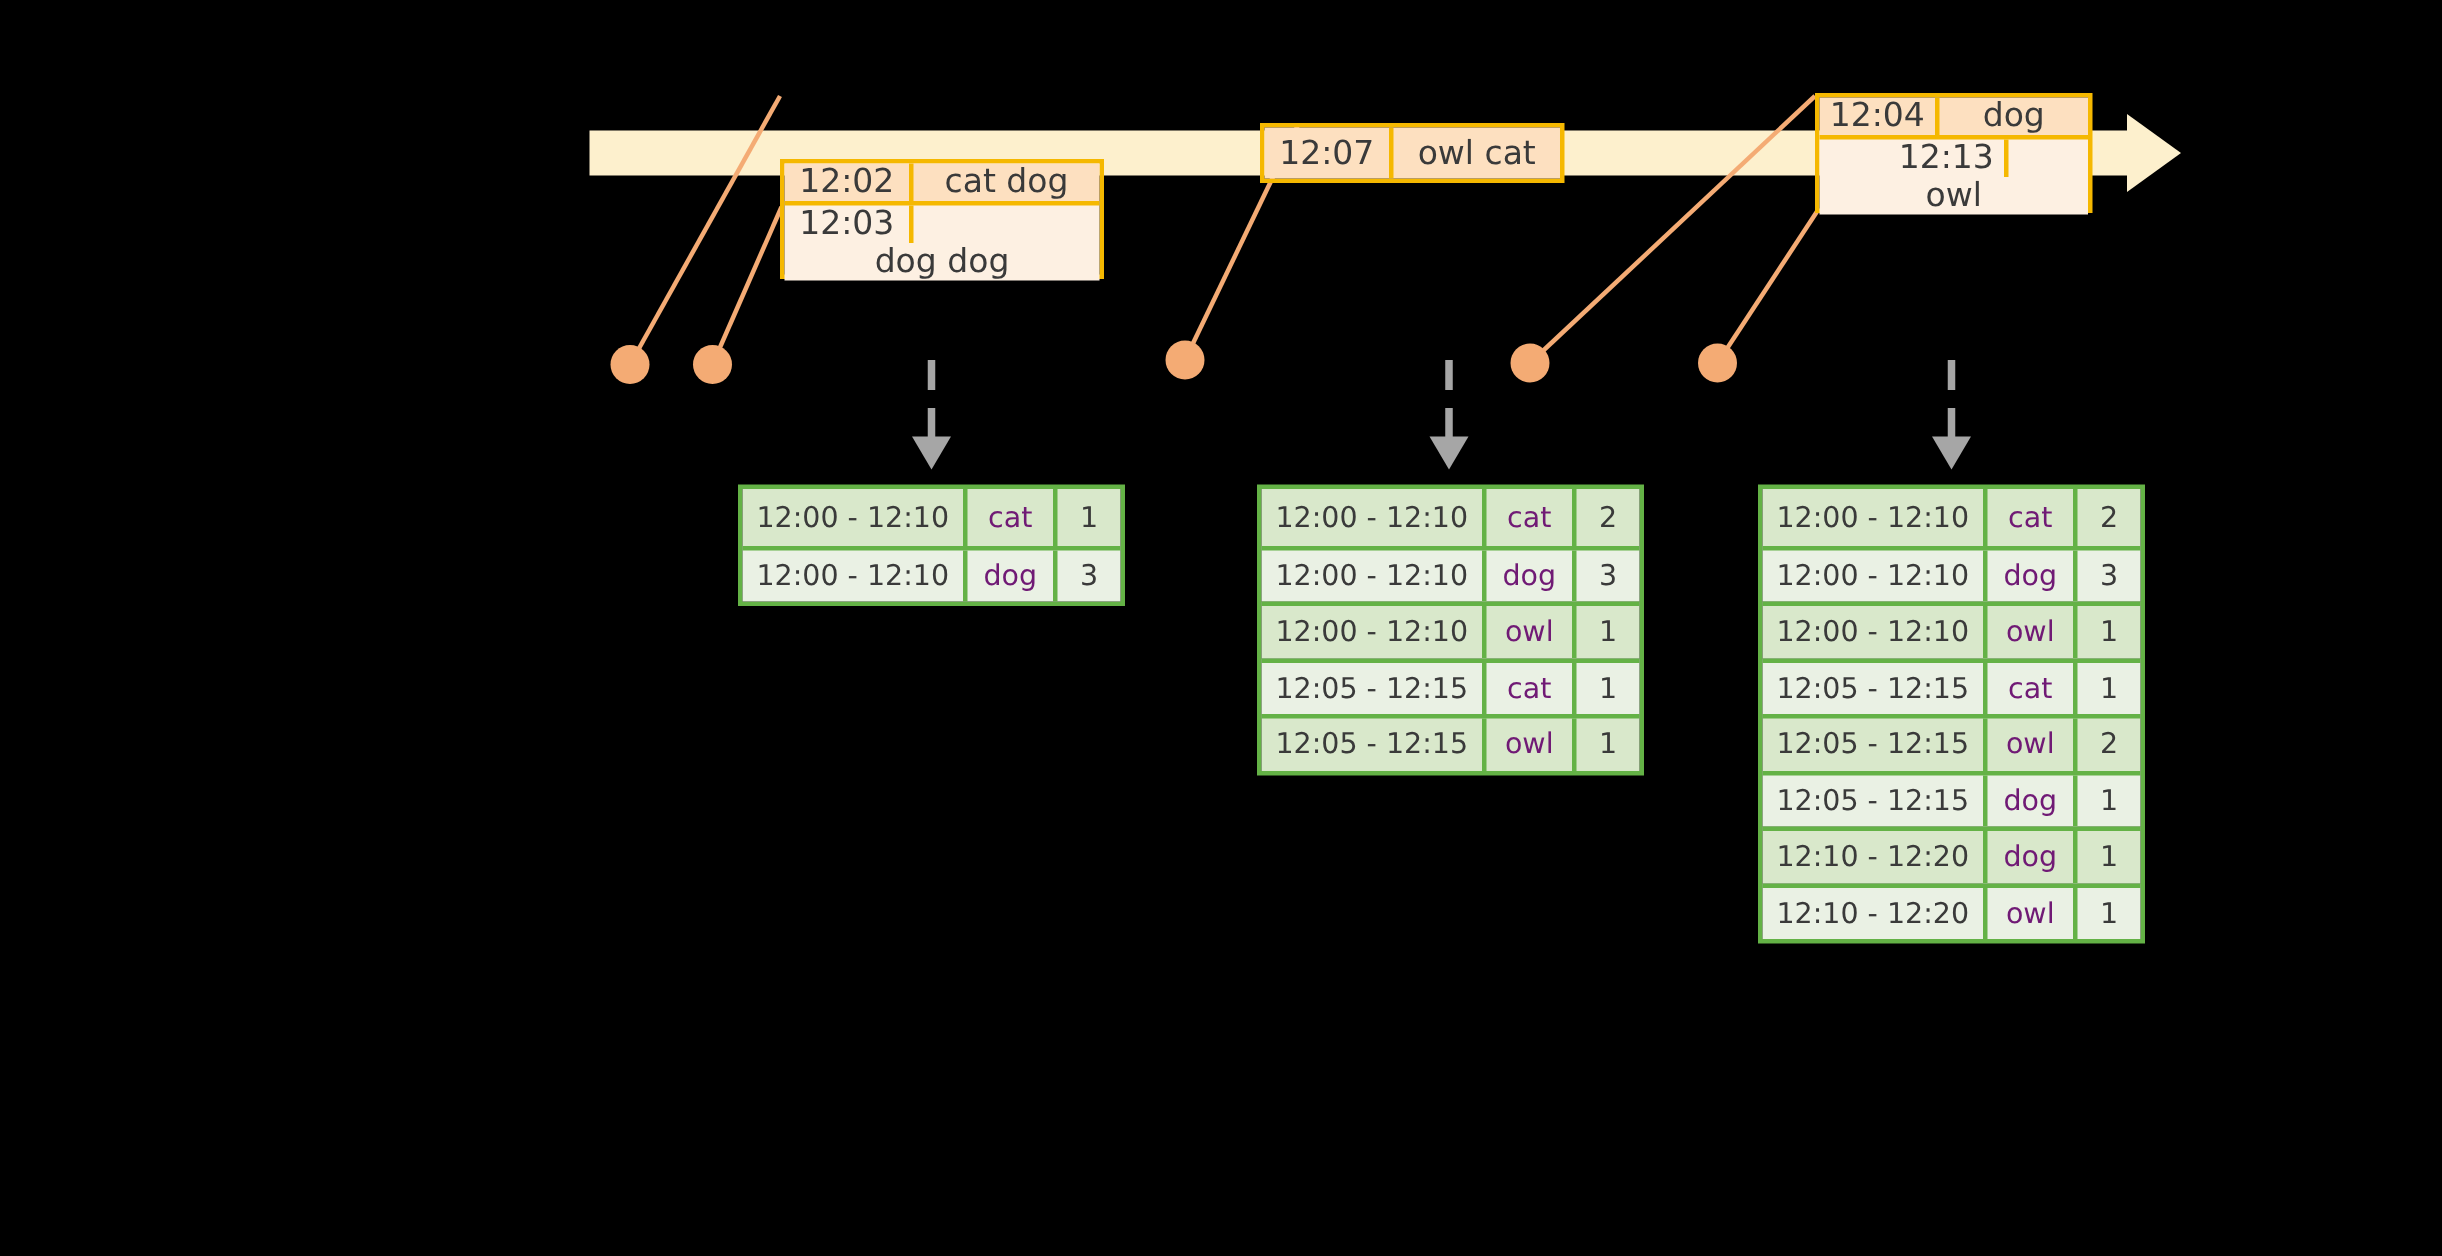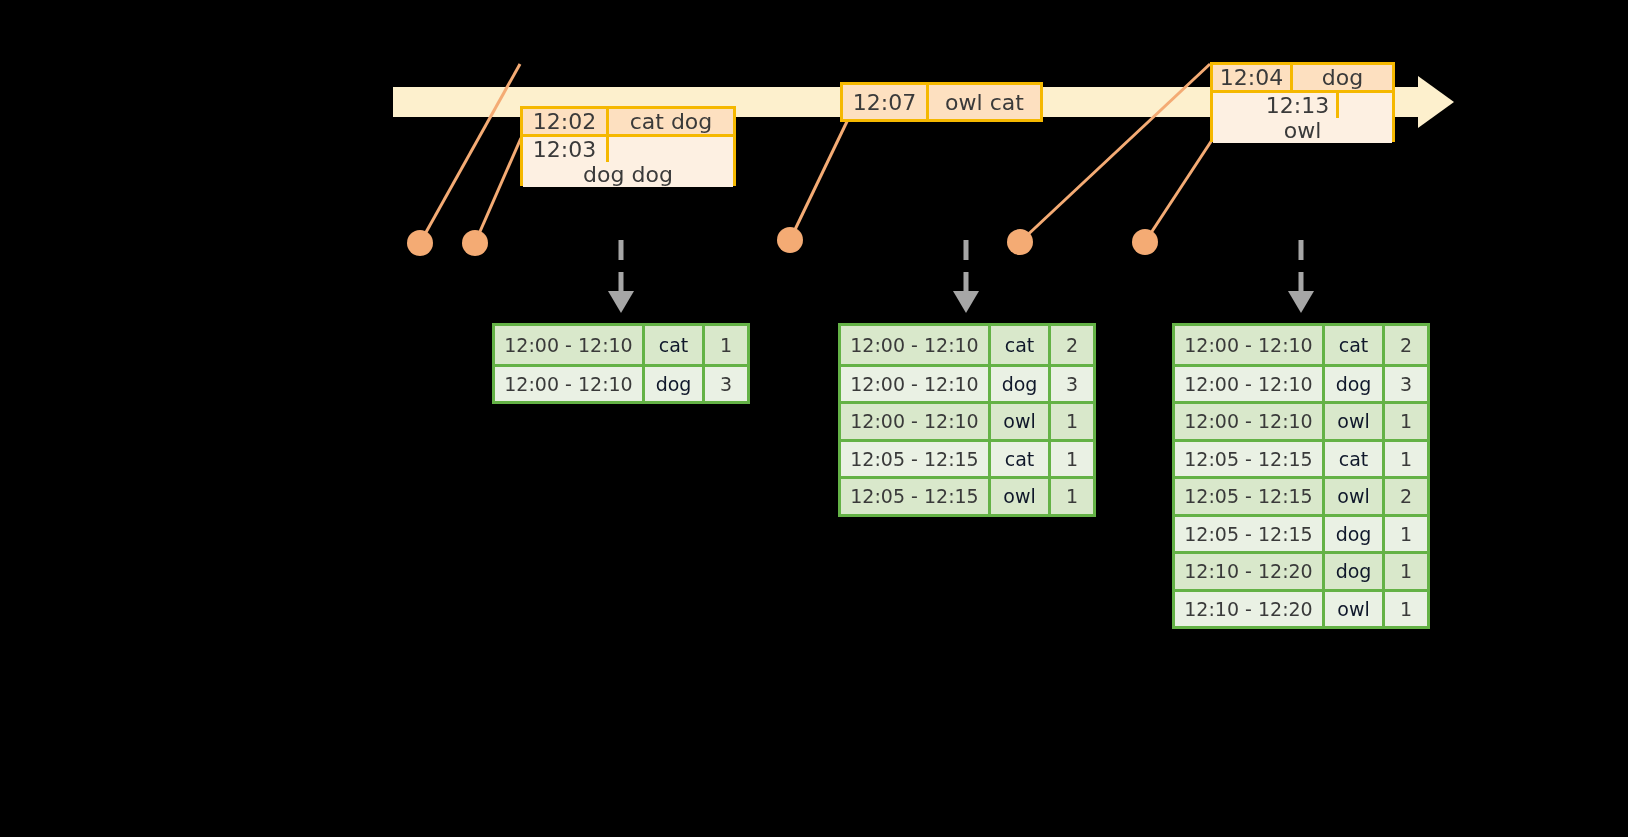--- a/index.html
+++ b/index.html
@@ -93,7 +93,7 @@
     align-items: center;
     justify-content: center;
     border-right: 3px solid #64b246;
-    color: #0f172a;
+    color: #701a75;
     font-size: 19px;
     box-sizing: border-box;
   }

